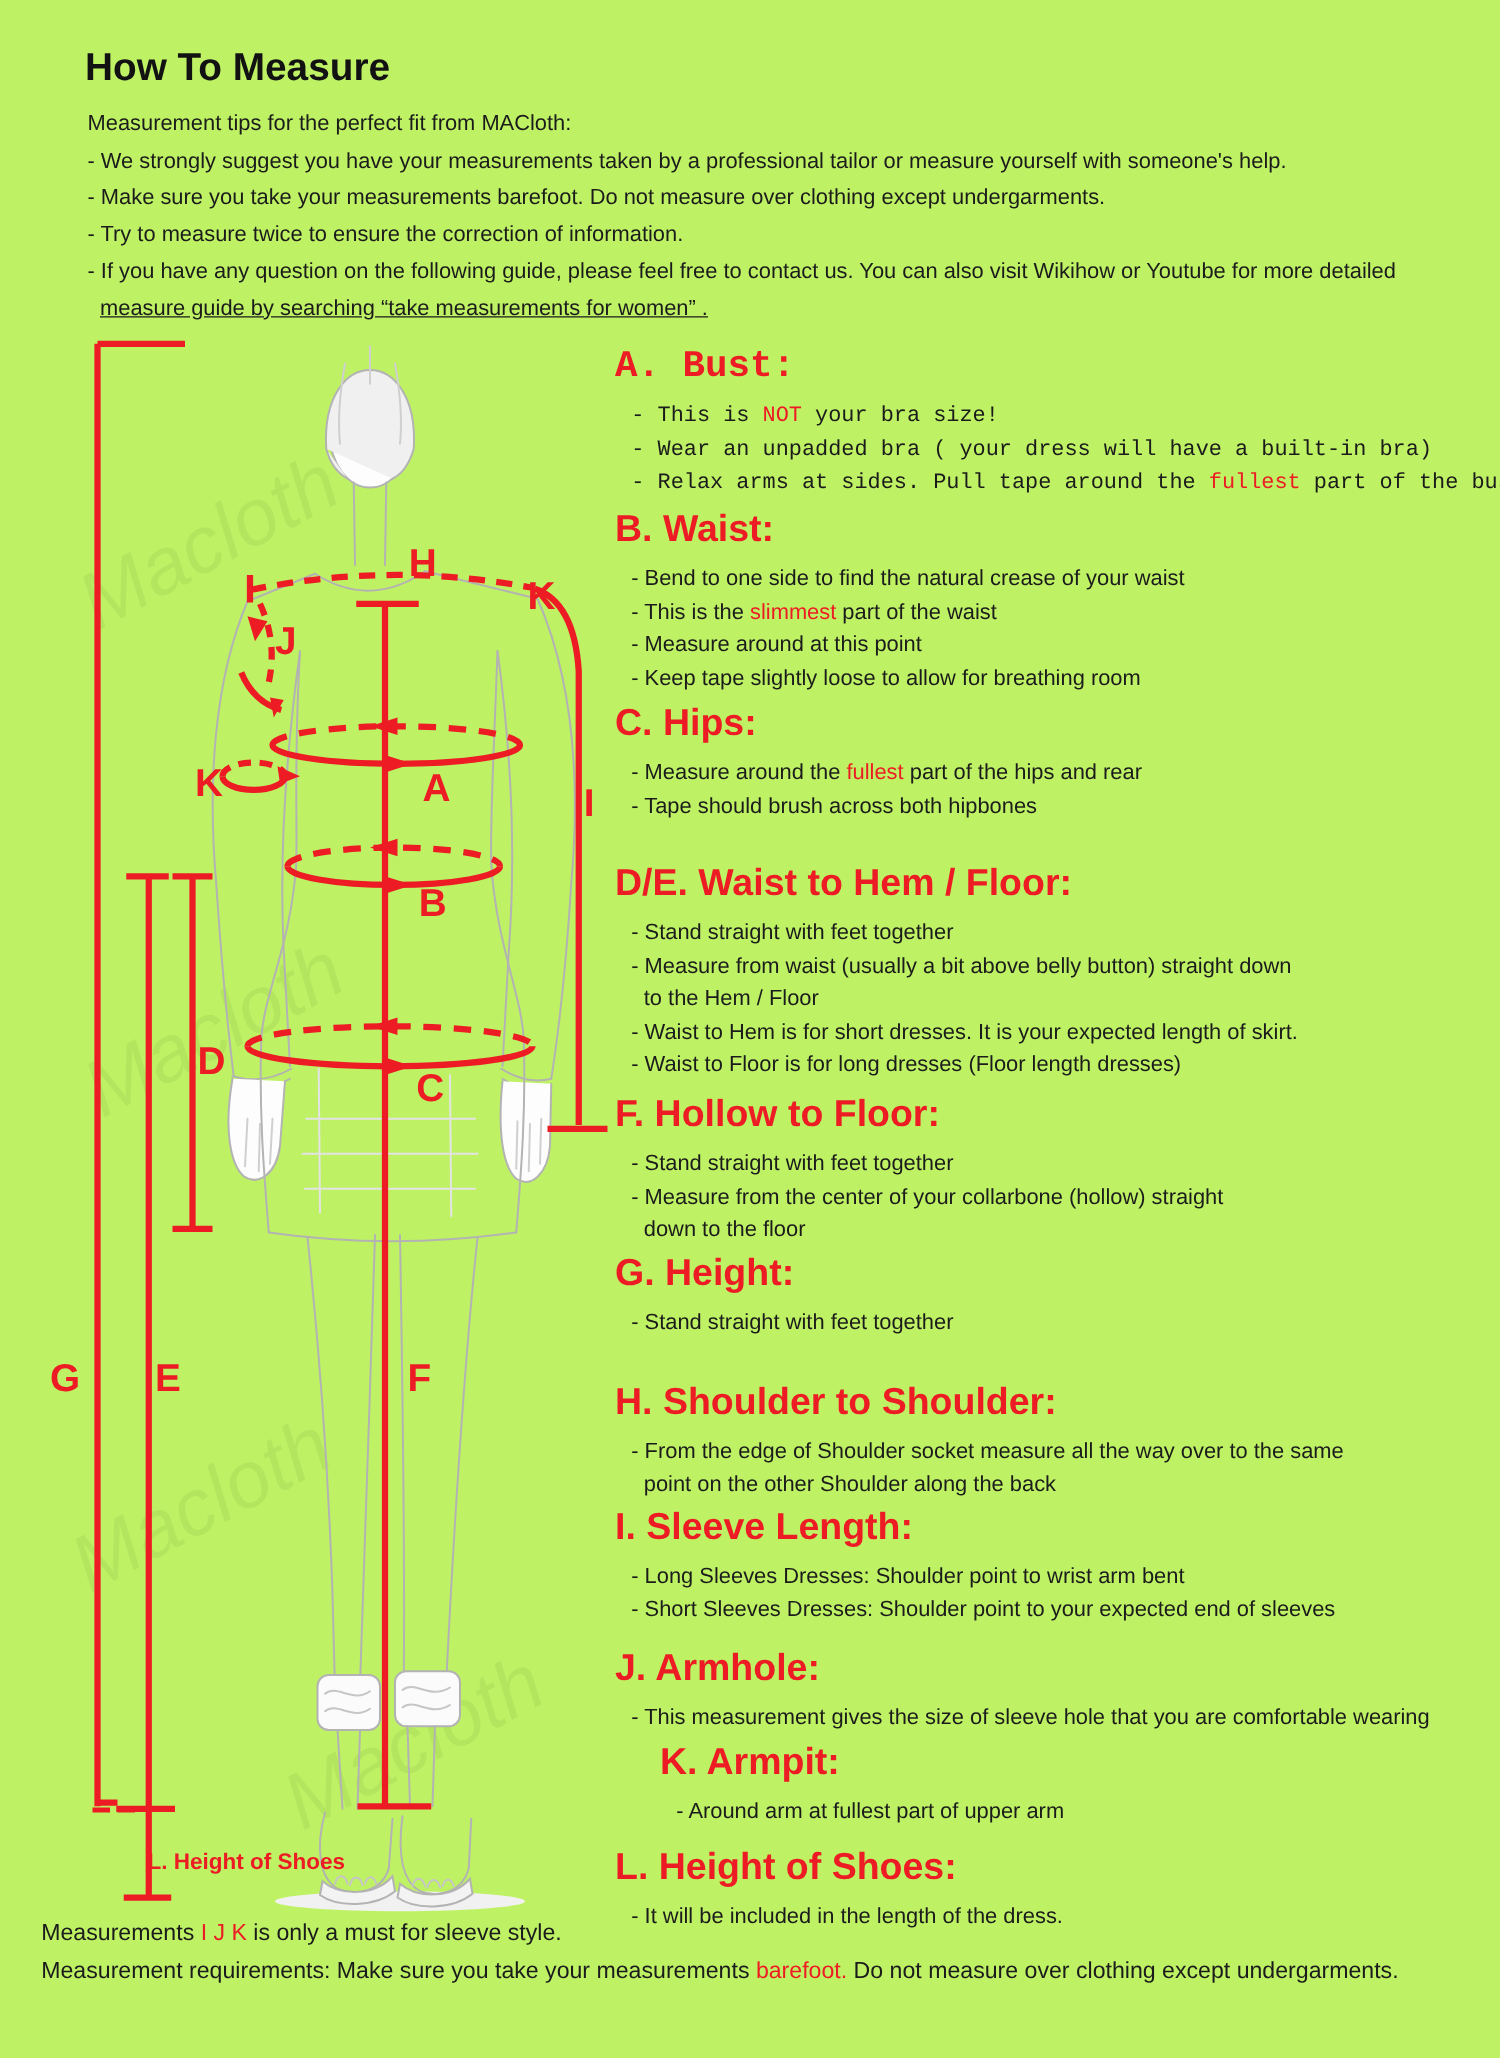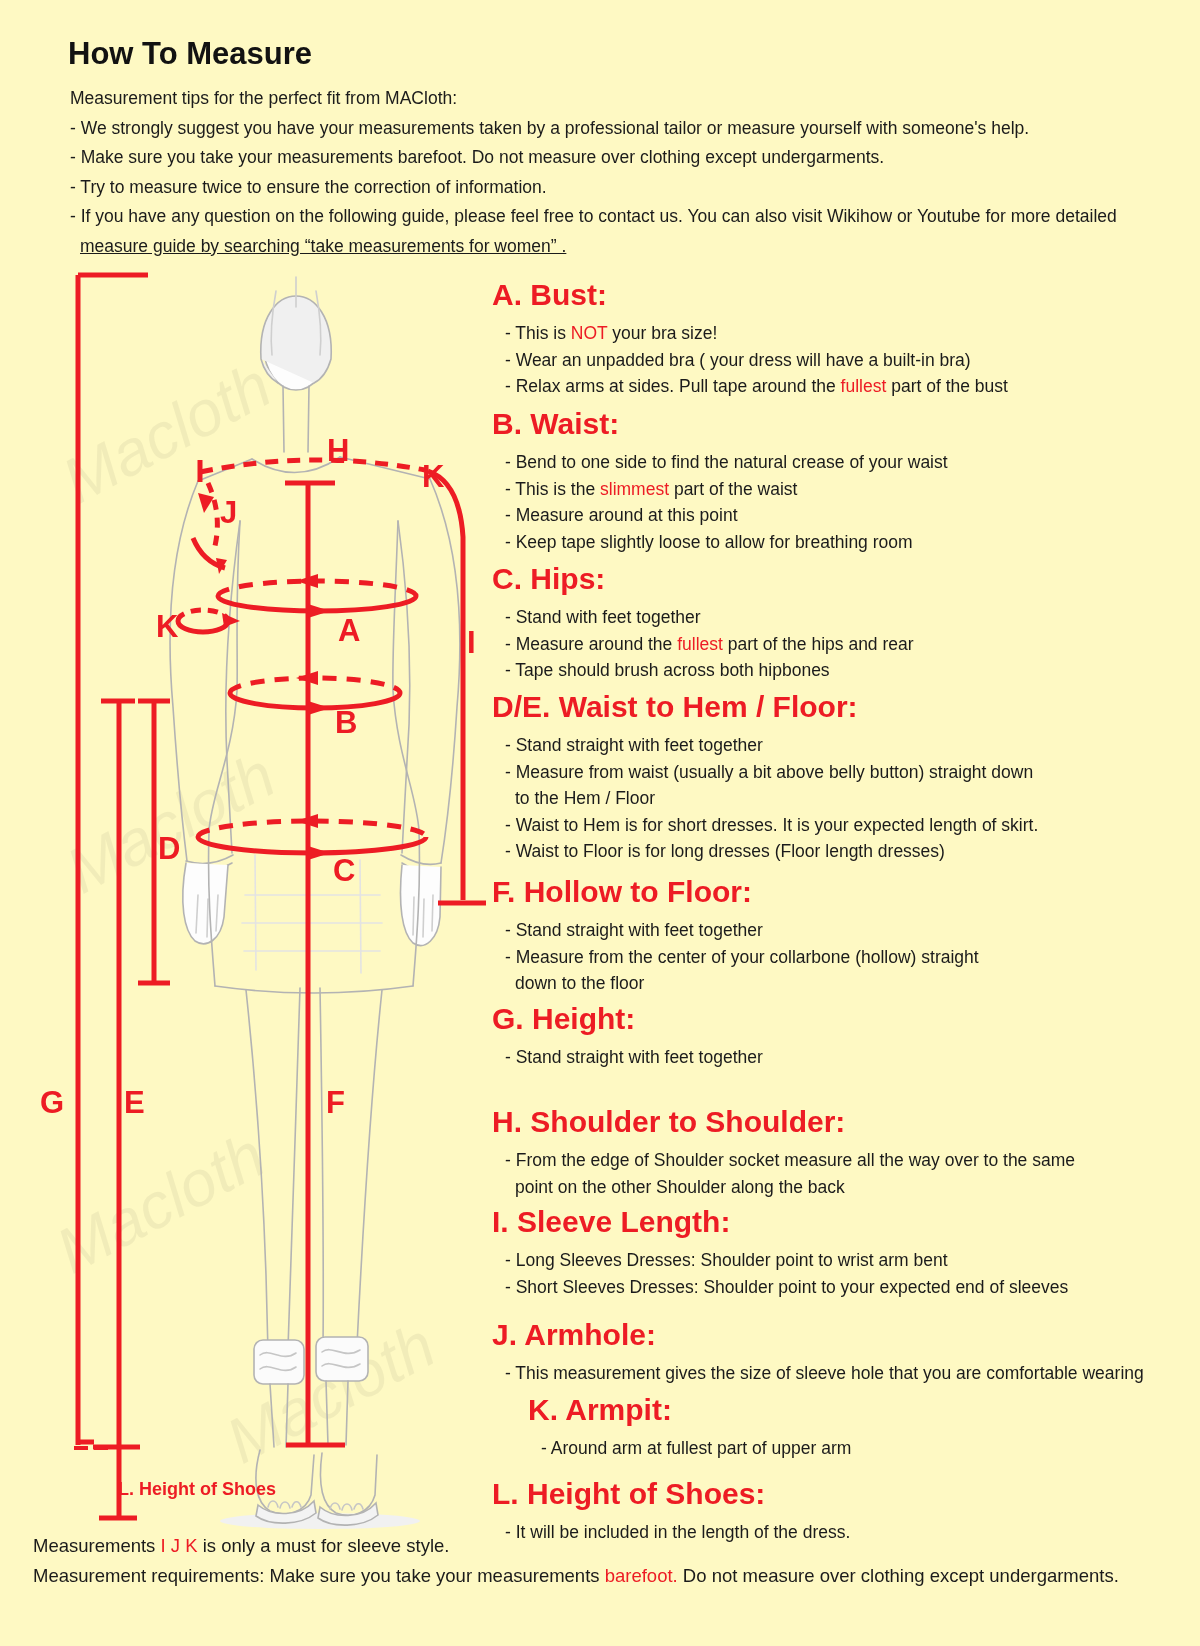--- a/index.html
+++ b/index.html
@@ -4,7 +4,7 @@
 <style>
   :root{ --red:#ed1c24; --ink:#1b1b1b; --sketch:#b3b3b3; --sketch-light:#dedede; }
   html,body{margin:0;padding:0;background:#fff;}
-  .canvas{position:relative;width:1200px;height:1646px;background:#fef9c3;overflow:hidden;
+  .canvas{position:relative;width:1200px;height:1646px;background:#bef264;overflow:hidden;
           font-family:"Liberation Sans",sans-serif;color:var(--ink);}
   .title{position:absolute;left:68px;top:36px;font-size:31px;font-weight:700;color:#121212;}
   .intro{position:absolute;left:70px;top:84px;font-size:17.5px;line-height:29.5px;white-space:nowrap;}

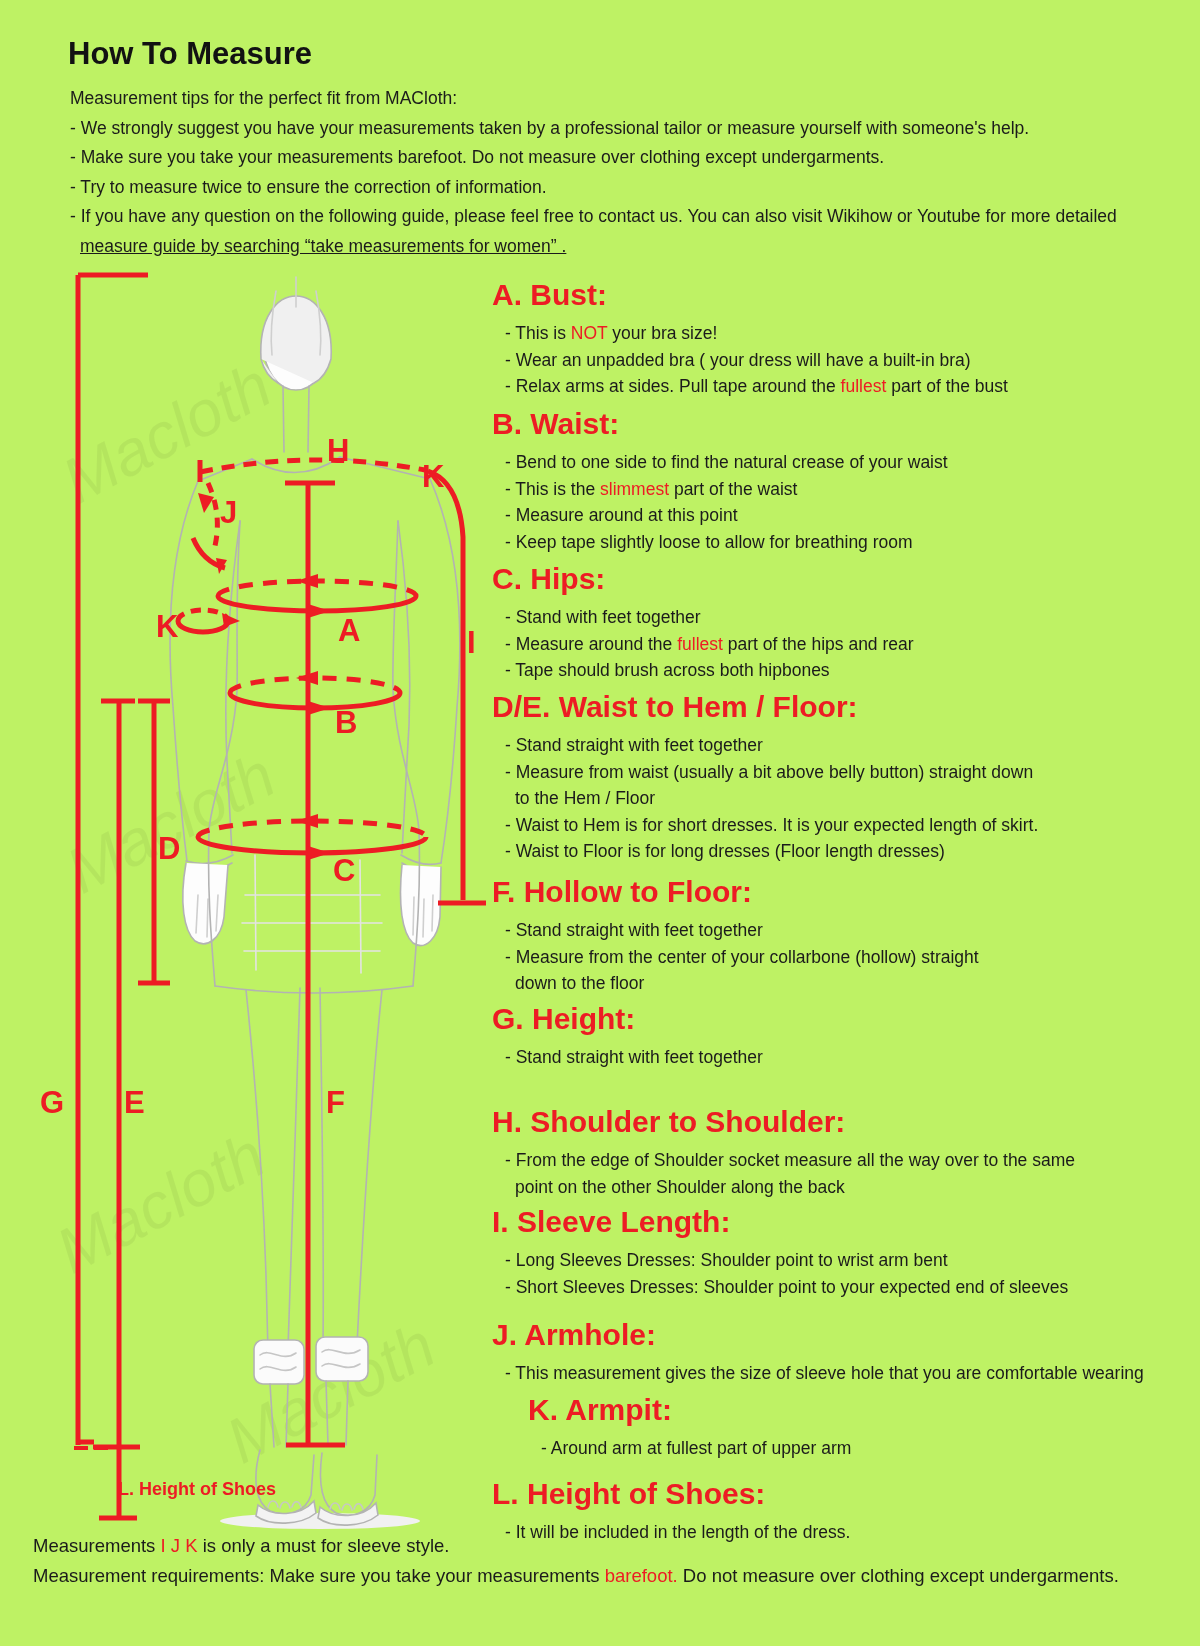--- a/index.html
+++ b/index.html
@@ -166,7 +166,7 @@
   </div>
 
   <div id="sections">
-      <div class="section" style="top: 278px;">
+      <div class="section" style="top: 278px; font-family: Liberation Mono, monospace;">
         <h2>A. Bust:</h2>
         <div class="bullet"><span>- This is </span><span class="red">NOT</span><span> your bra size!</span></div>
         <div class="bullet"><span>- Wear an unpadded bra ( your dress will have a built-in bra)</span></div>

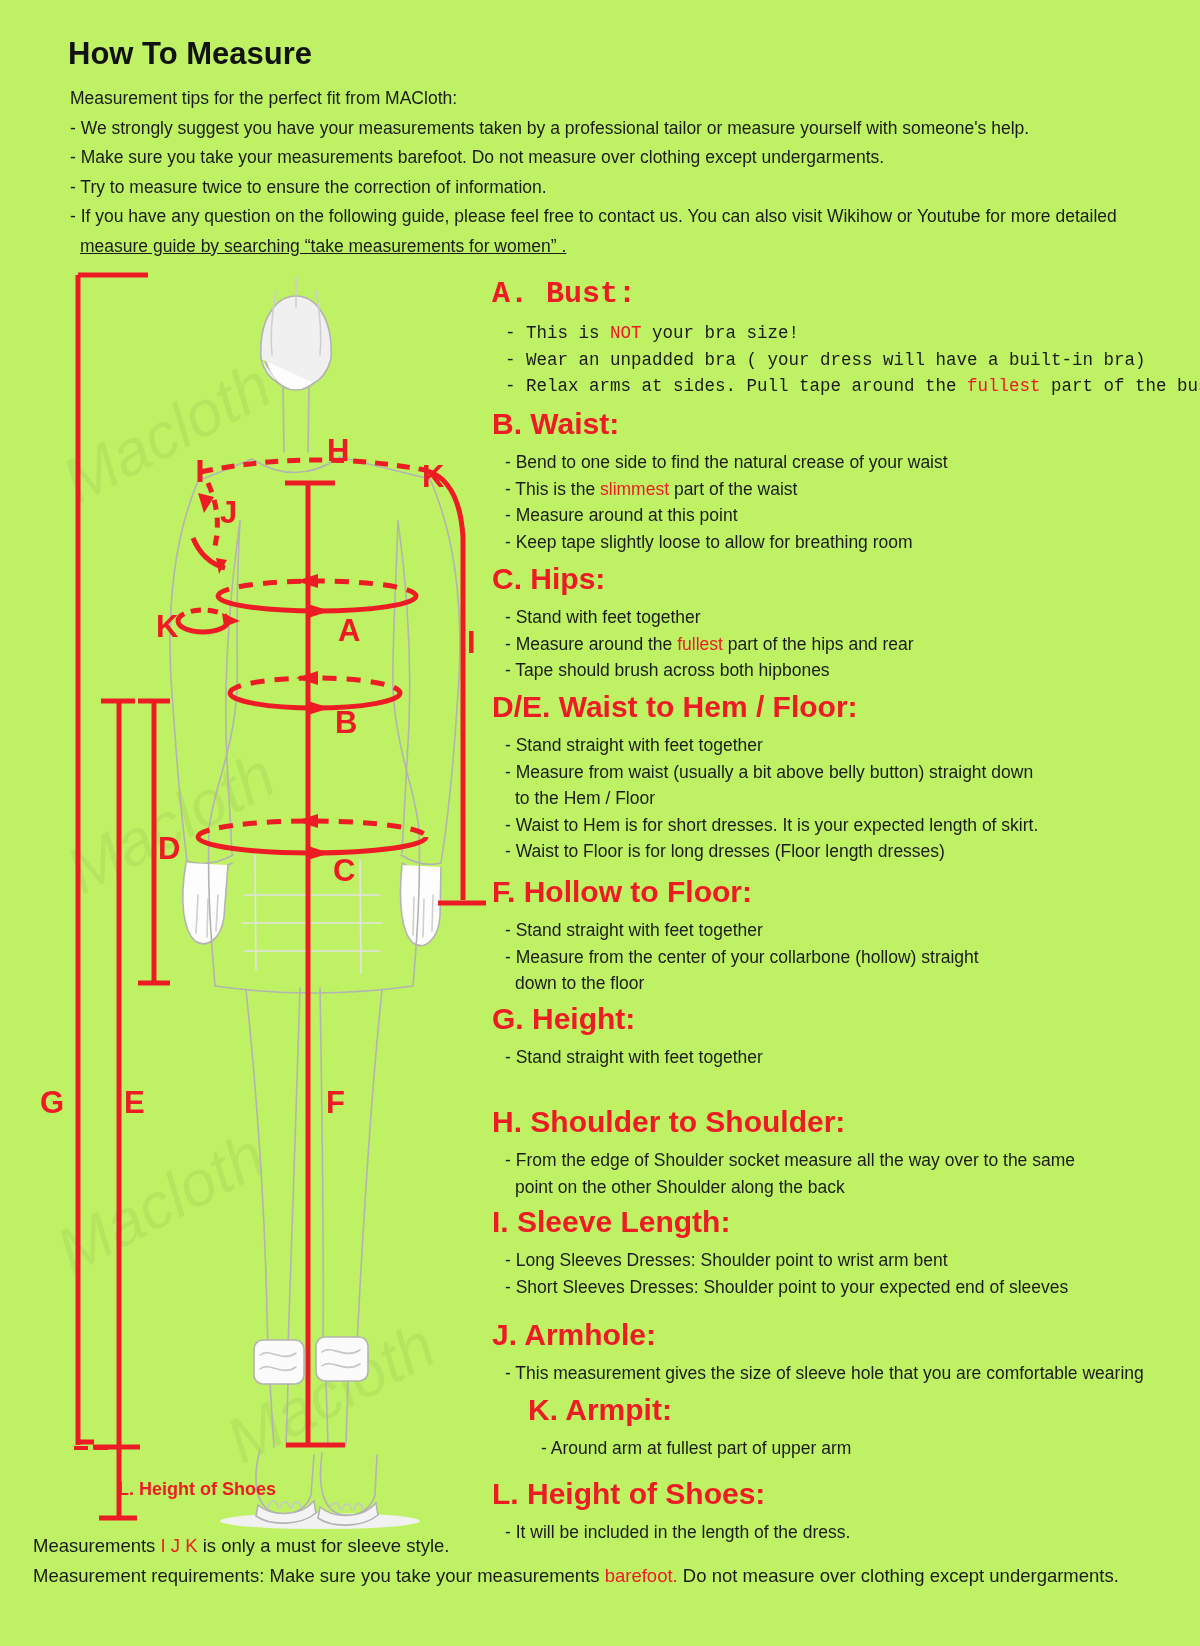--- a/index.html
+++ b/index.html
@@ -181,7 +181,6 @@
       </div>
       <div class="section" style="top: 562px;">
         <h2>C. Hips:</h2>
-        <div class="bullet"><span>- Stand with feet together</span></div>
         <div class="bullet"><span>- Measure around the </span><span class="red">fullest</span><span> part of the hips and rear</span></div>
         <div class="bullet"><span>- Tape should brush across both hipbones</span></div>
       </div>

